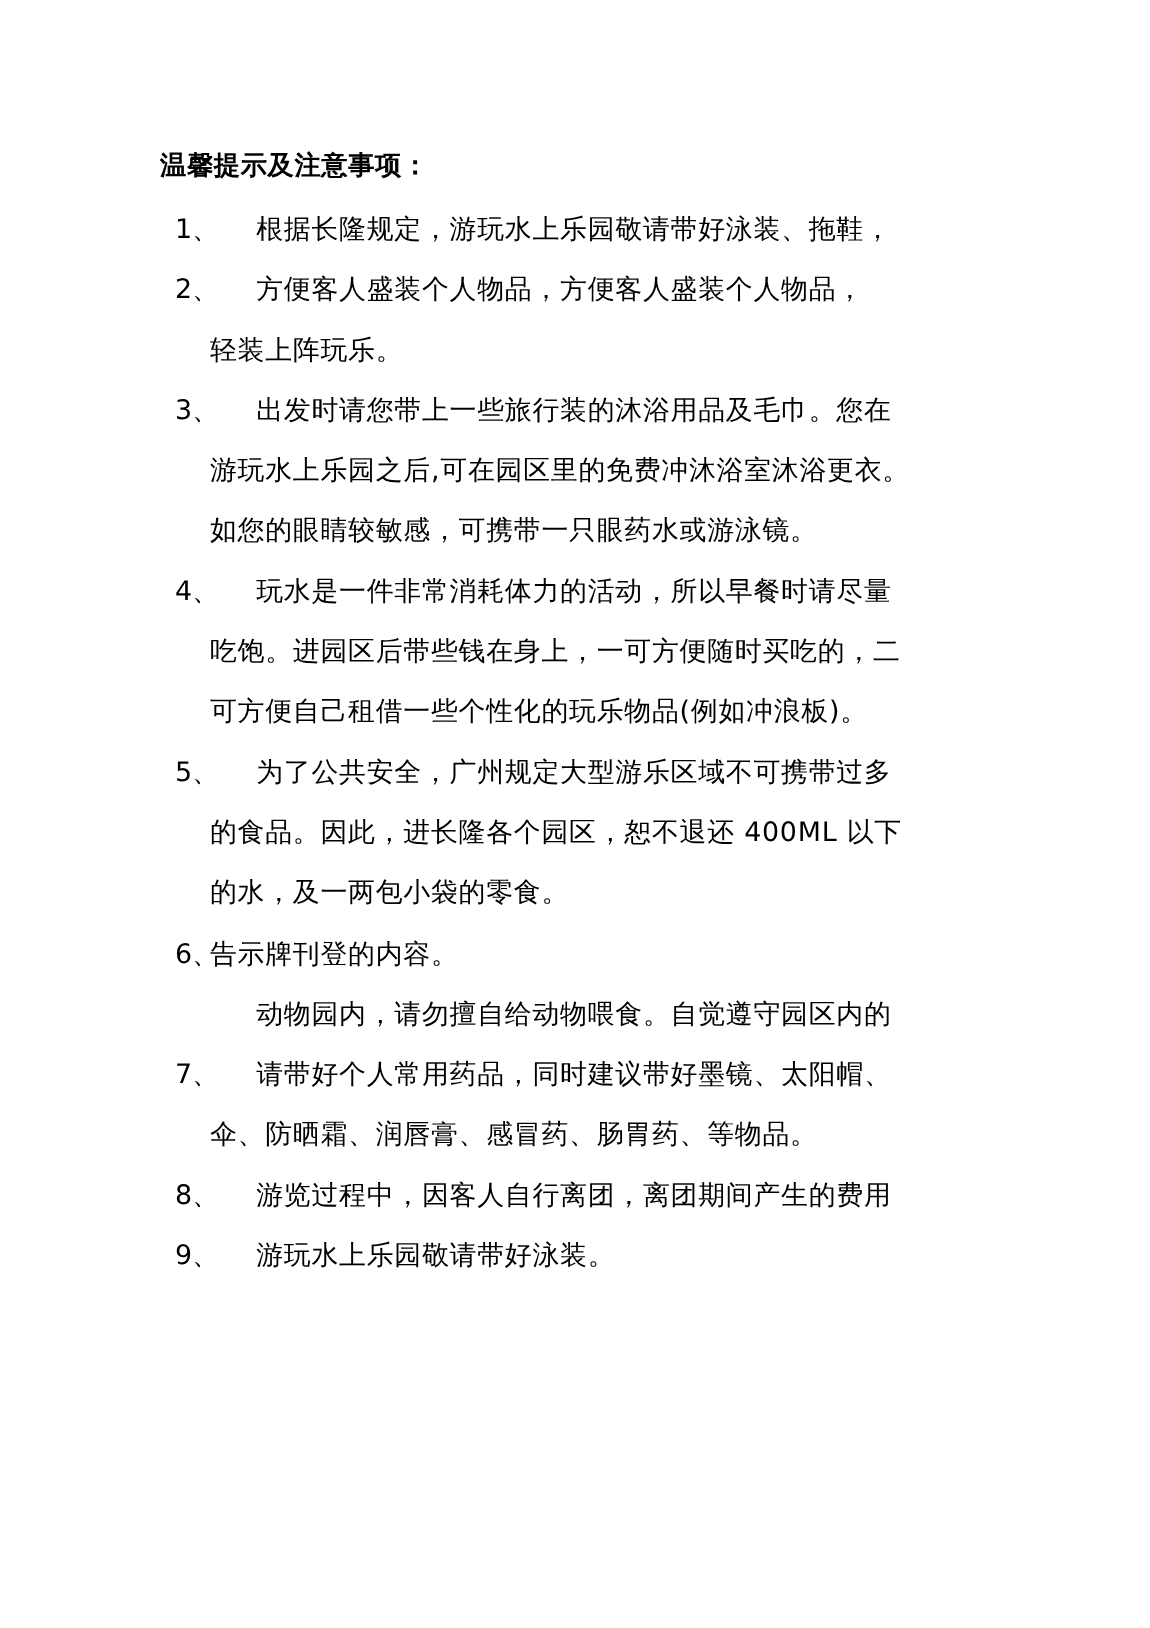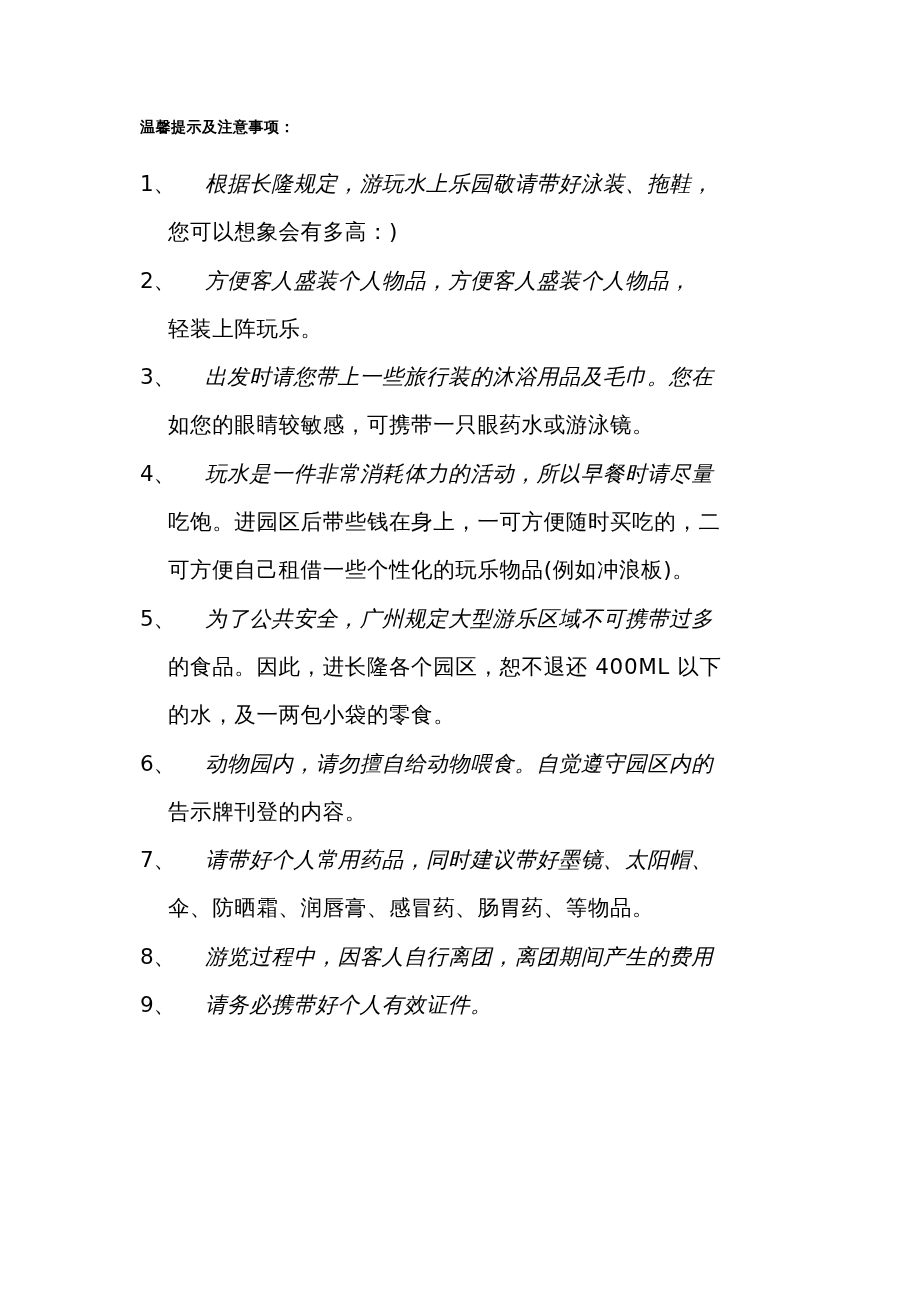--- a/index.html
+++ b/index.html
@@ -6,7 +6,7 @@
     body { width: 920px; height: 1302px; position: relative; overflow: hidden;
       font-family: "DejaVu Sans", "Liberation Sans", sans-serif; color: #000; }
     .page { position: absolute; left: 0; top: 0; width: 920px; height: 1302px; }
-    .title { position: absolute; left: 140px; top: 118px; font-size: 15px; font-weight: bold; letter-spacing: 0.5px; }
+    .title { position: absolute; left: 128px; top: 118px; font-size: 21px; font-weight: bold; letter-spacing: 0.5px; }
     .list { position: absolute; left: 140px; top: 160px; width: 650px; }
     .item { position: relative; }
     .line { height: 48.3px; line-height: 48.3px; font-size: 21.5px; white-space: nowrap; letter-spacing: 0.6px; }

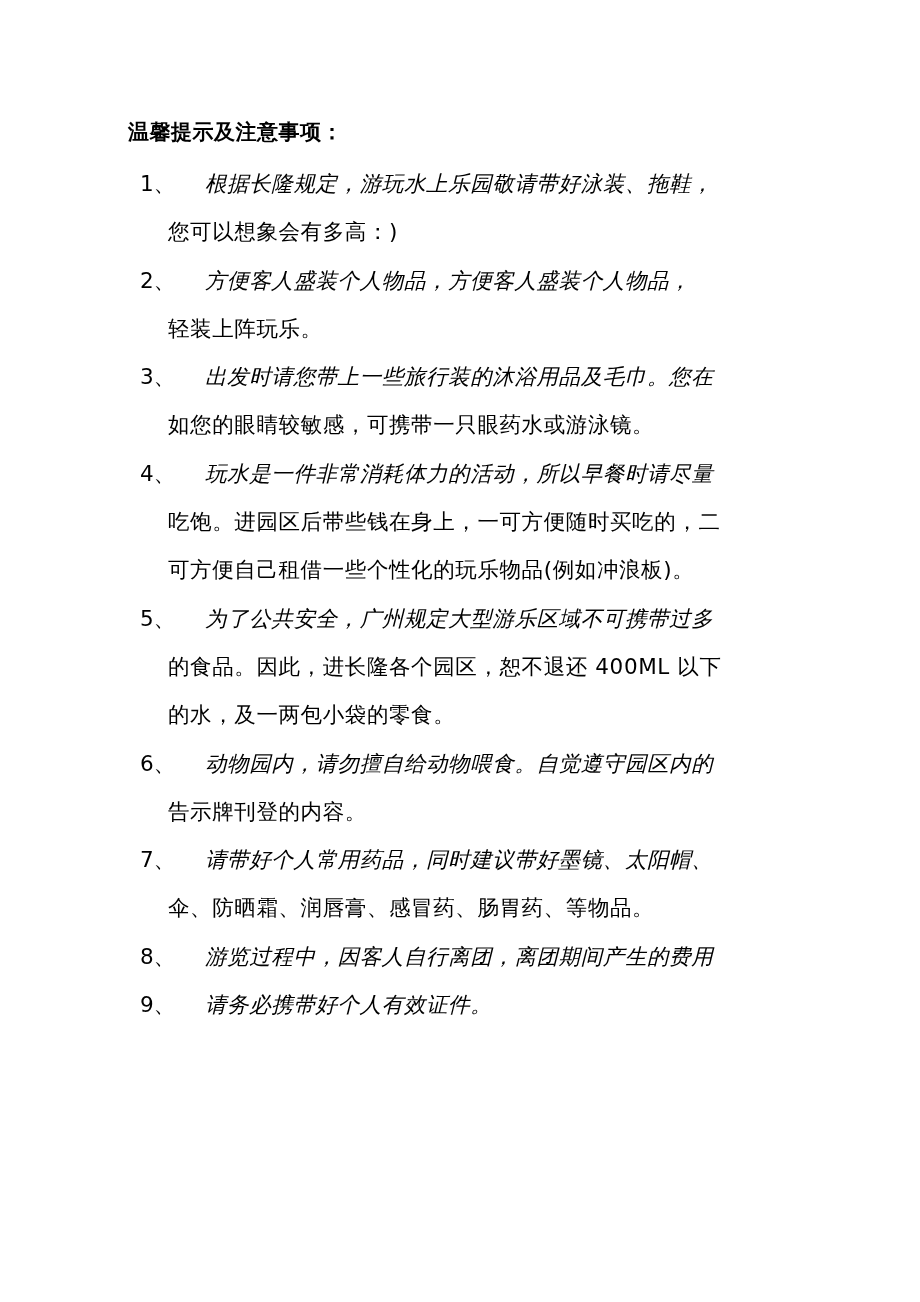--- a/index.html
+++ b/index.html
@@ -11,7 +11,7 @@
     .item { position: relative; }
     .line { height: 48.3px; line-height: 48.3px; font-size: 21.5px; white-space: nowrap; letter-spacing: 0.6px; }
     .num { position: absolute; left: 0; top: 0; height: 48.3px; line-height: 48.3px; font-size: 21.5px; }
-    .first { padding-left: 65px; font-style: italic; }
+    .first { padding-left: 65px; }
     .cont { padding-left: 28px; }
   </style>
 </head>

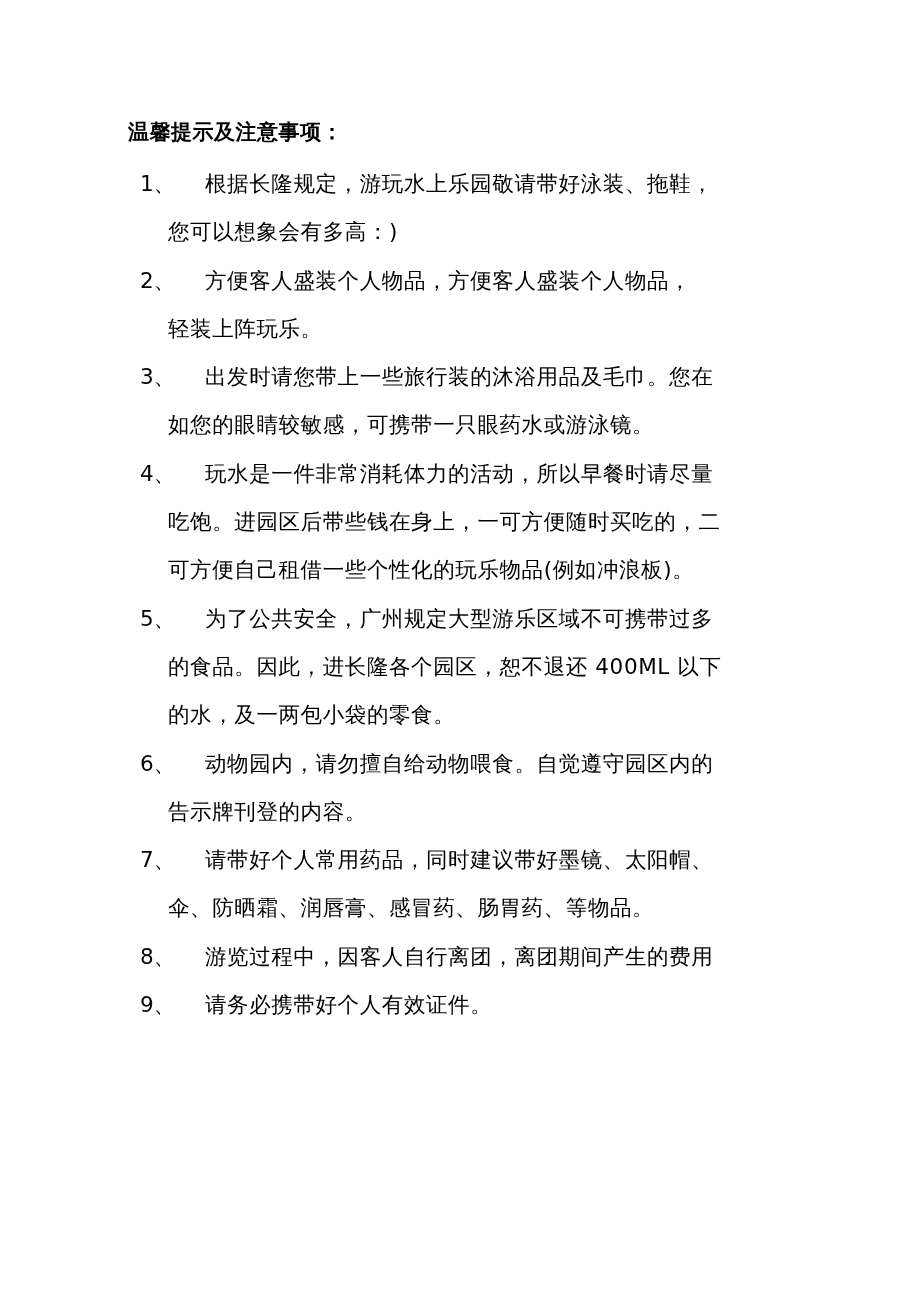--- a/index.html
+++ b/index.html
@@ -24,7 +24,6 @@
     <div class="item">
       <span class="num">1、</span>
       <div class="line first">根据长隆规定，游玩水上乐园敬请带好泳装、拖鞋，</div>
-      <div class="line cont">您可以想象会有多高：)</div>
     </div>
 
     <div class="item">

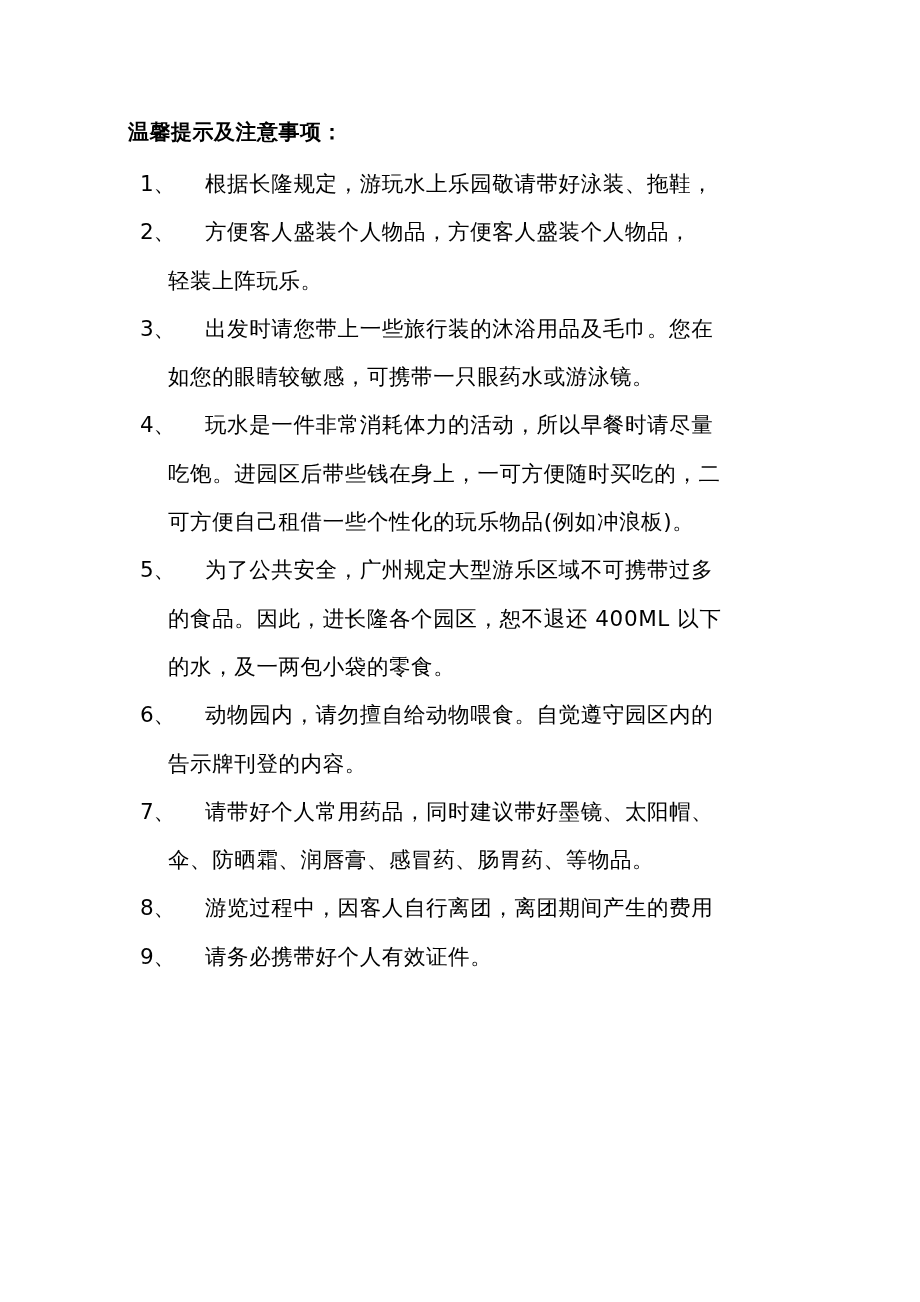--- a/index.html
+++ b/index.html
@@ -35,6 +35,7 @@
     <div class="item">
       <span class="num">3、</span>
       <div class="line first">出发时请您带上一些旅行装的沐浴用品及毛巾。您在</div>
+      <div class="line cont">游玩水上乐园之后,可在园区里的免费冲沐浴室沐浴更衣。</div>
       <div class="line cont">如您的眼睛较敏感，可携带一只眼药水或游泳镜。</div>
     </div>
 

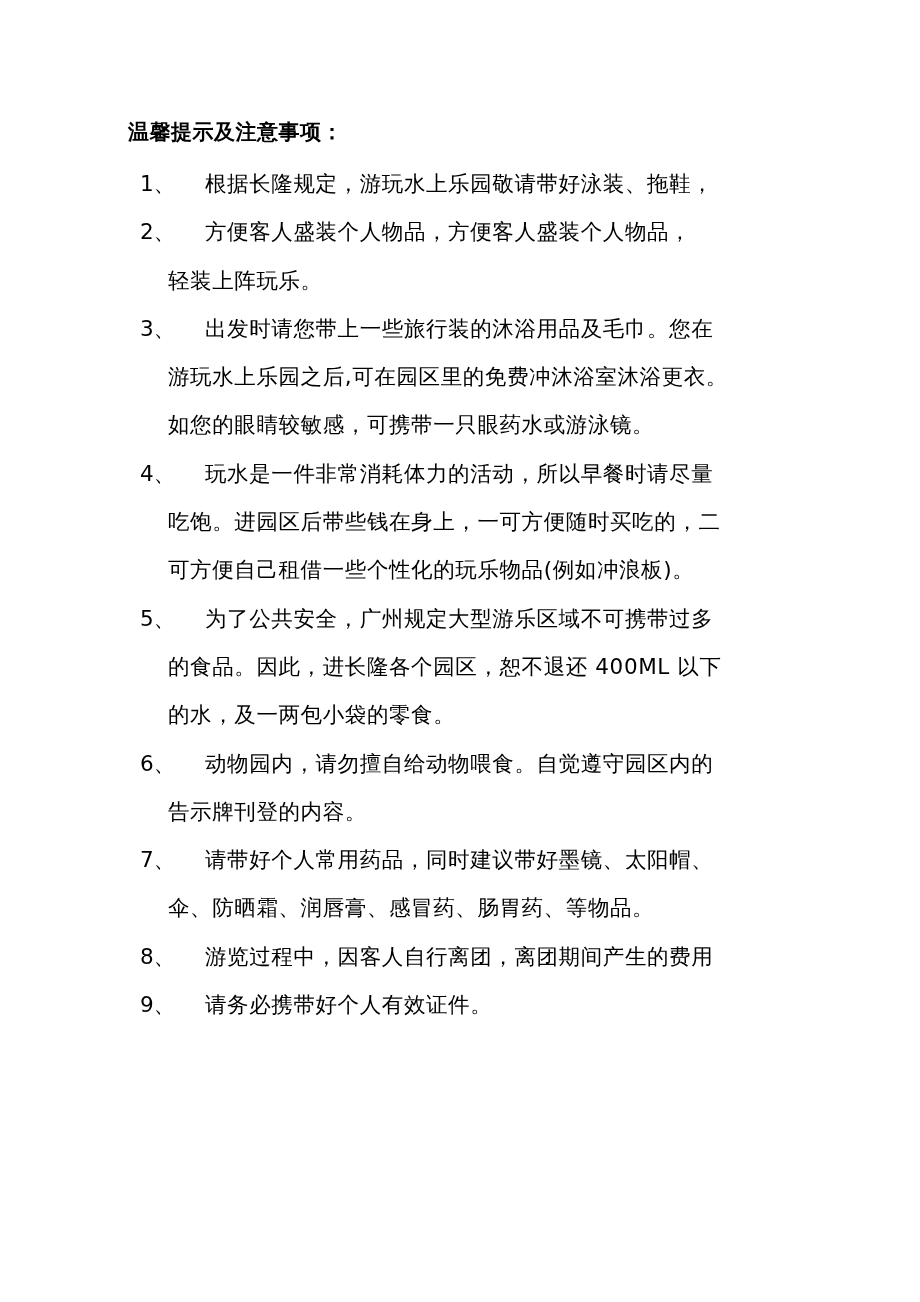--- a/index.html
+++ b/index.html
@@ -55,8 +55,8 @@
 
     <div class="item">
       <span class="num">6、</span>
+      <div class="line cont">告示牌刊登的内容。</div>
       <div class="line first">动物园内，请勿擅自给动物喂食。自觉遵守园区内的</div>
-      <div class="line cont">告示牌刊登的内容。</div>
     </div>
 
     <div class="item">

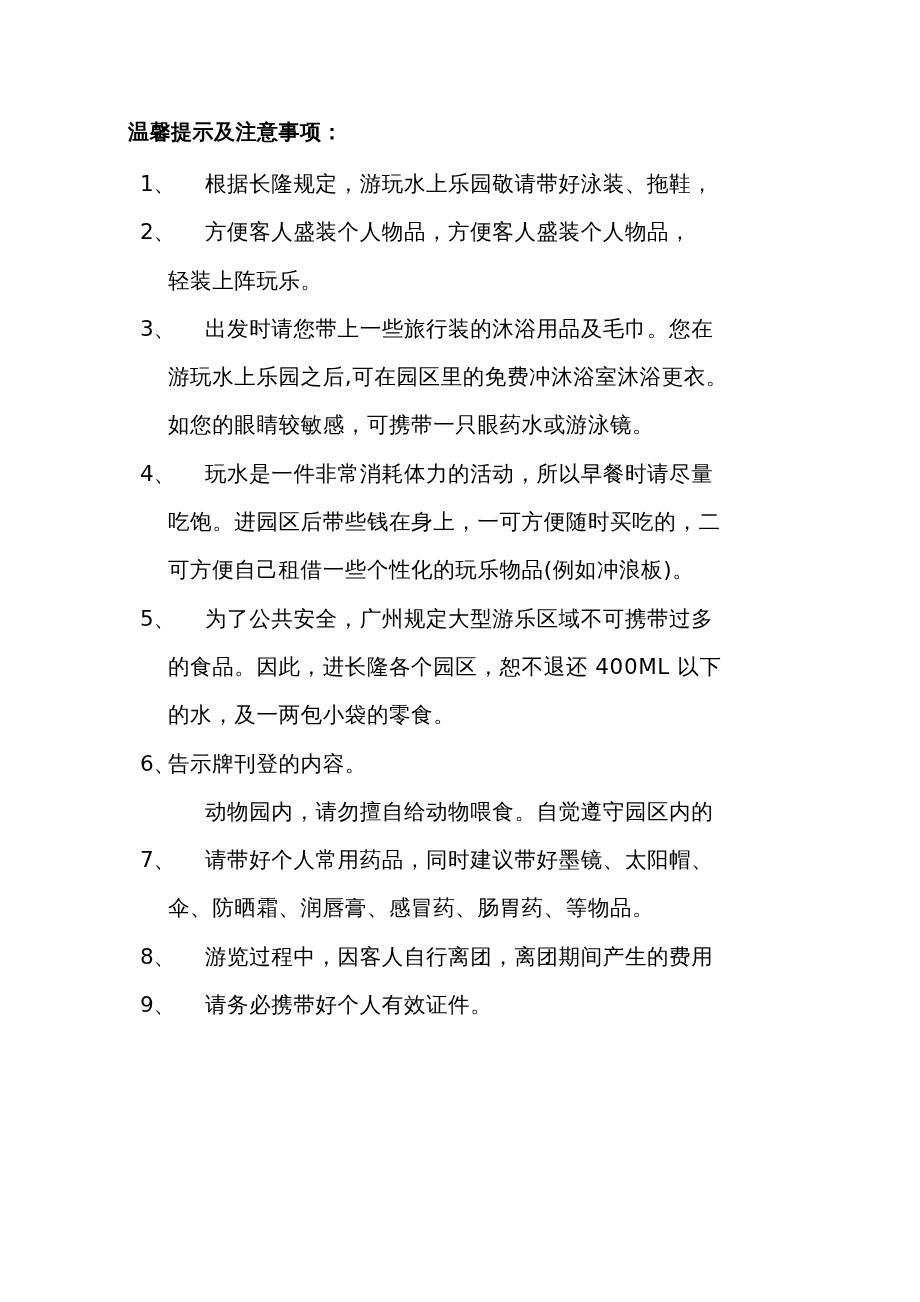--- a/index.html
+++ b/index.html
@@ -72,7 +72,7 @@
 
     <div class="item">
       <span class="num">9、</span>
-      <div class="line first">请务必携带好个人有效证件。</div>
+      <div class="line first">游玩水上乐园敬请带好泳装。</div>
     </div>
 
   </div>

